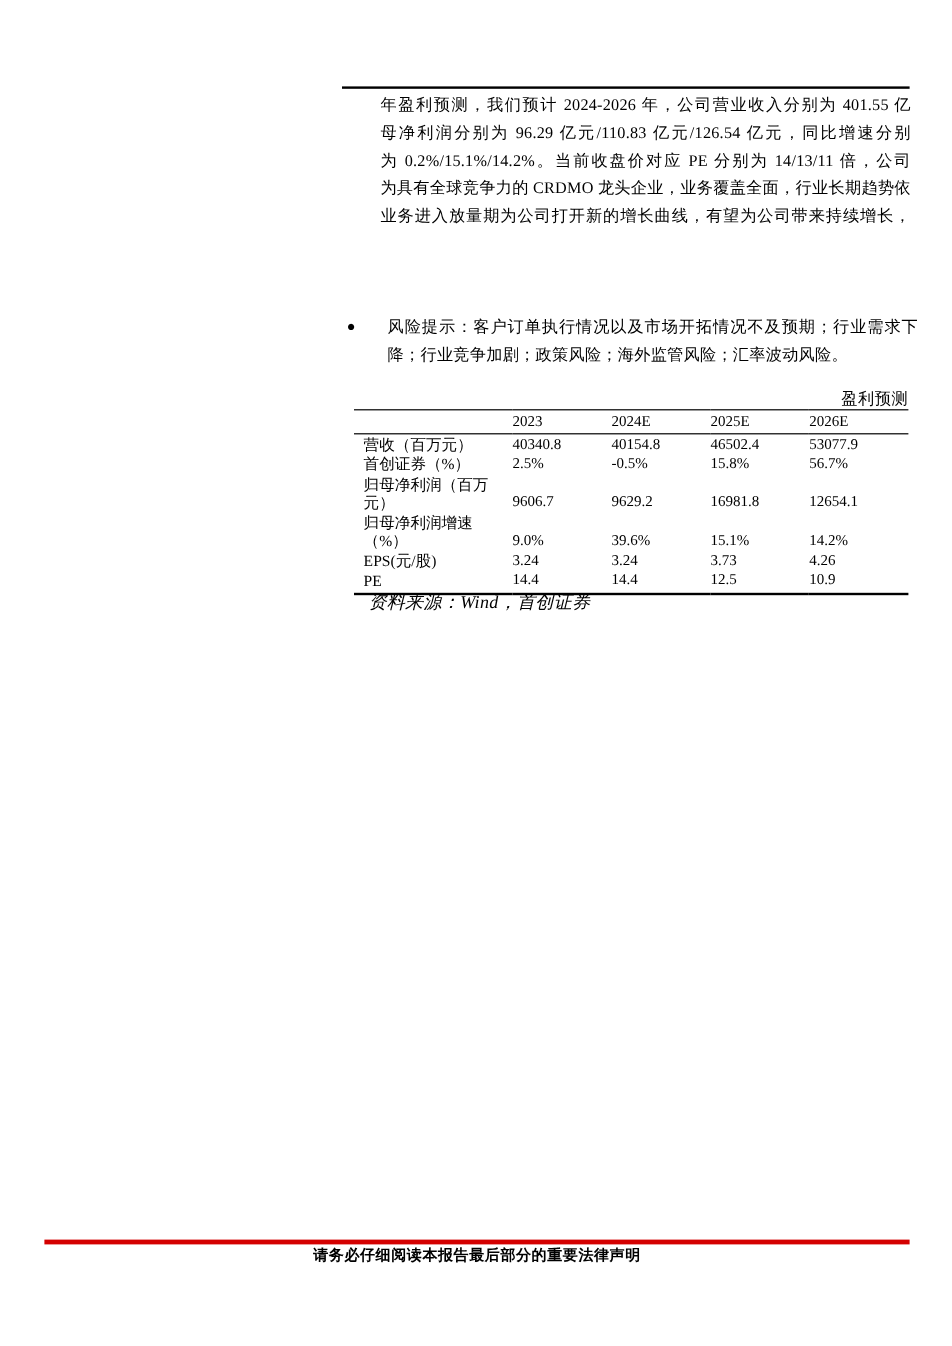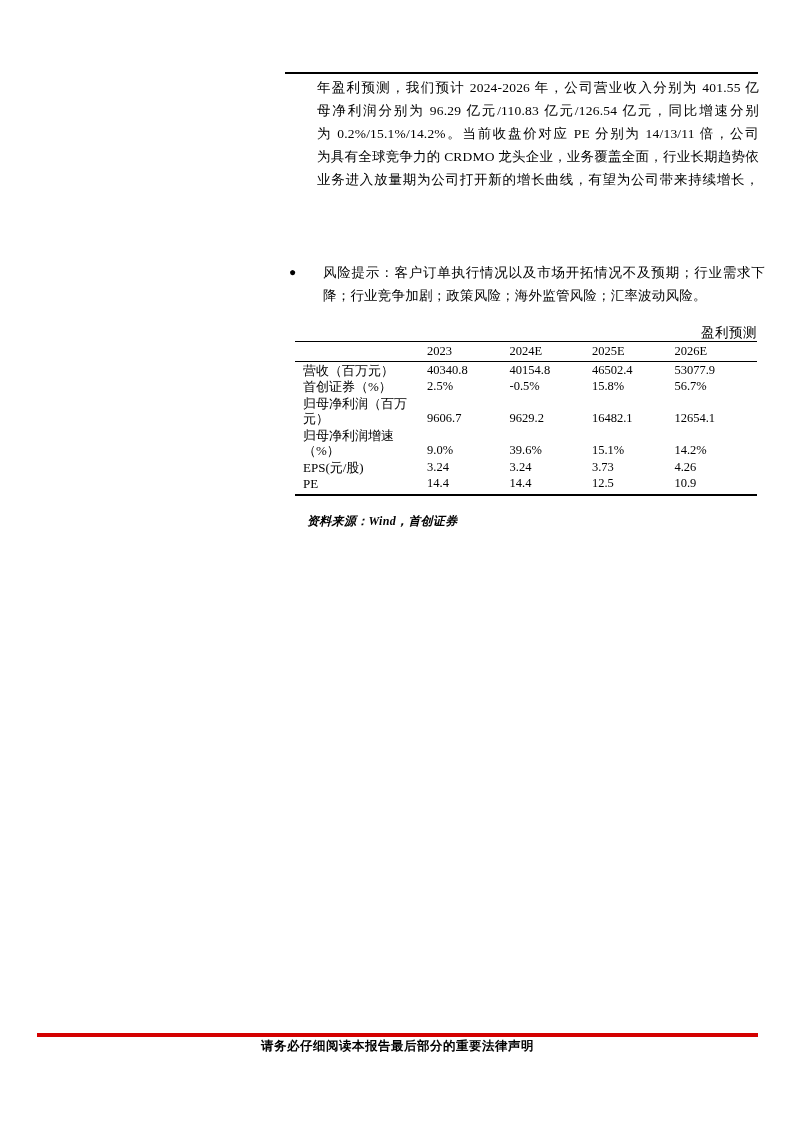--- a/index.html
+++ b/index.html
@@ -184,7 +184,7 @@
           </td>
           <td>9606.7</td>
           <td>9629.2</td>
-          <td>16482.1</td>
+          <td>16981.8</td>
           <td>12654.1</td>
         </tr>
         <tr>

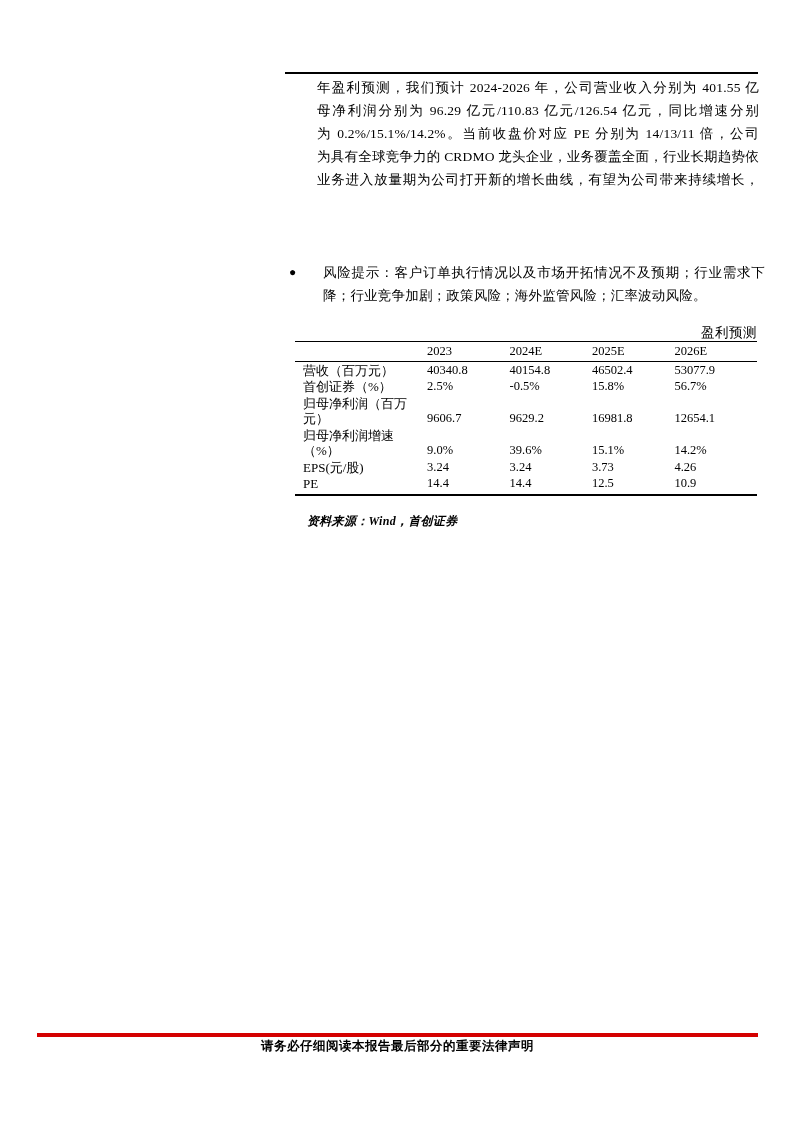--- a/index.html
+++ b/index.html
@@ -89,13 +89,12 @@
   col.c-label { width: 133px; }
   col.c-val   { width: 83px; }
   .tbl-source {
-    margin-top: 18px;
+    margin-top: 0;
     padding-left: 12px;
     font-style: italic;
-    font-size: 12px;
+    font-size: 15px;
     line-height: 15px;
     letter-spacing: 0.3px;
-    font-weight: bold;
   }
 
   

